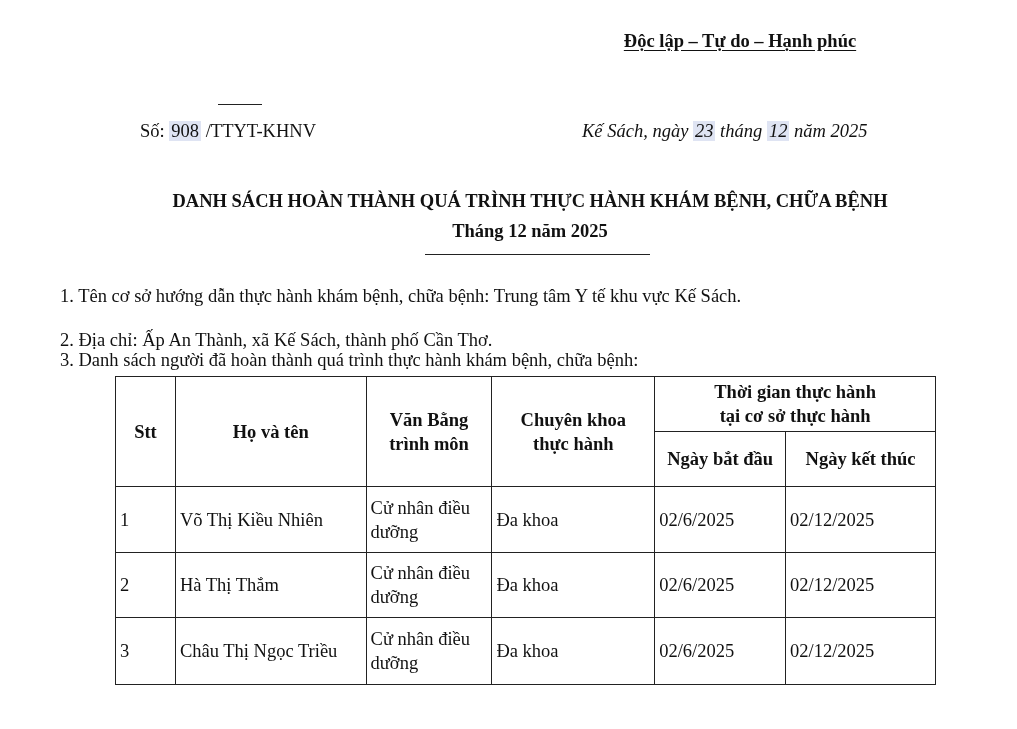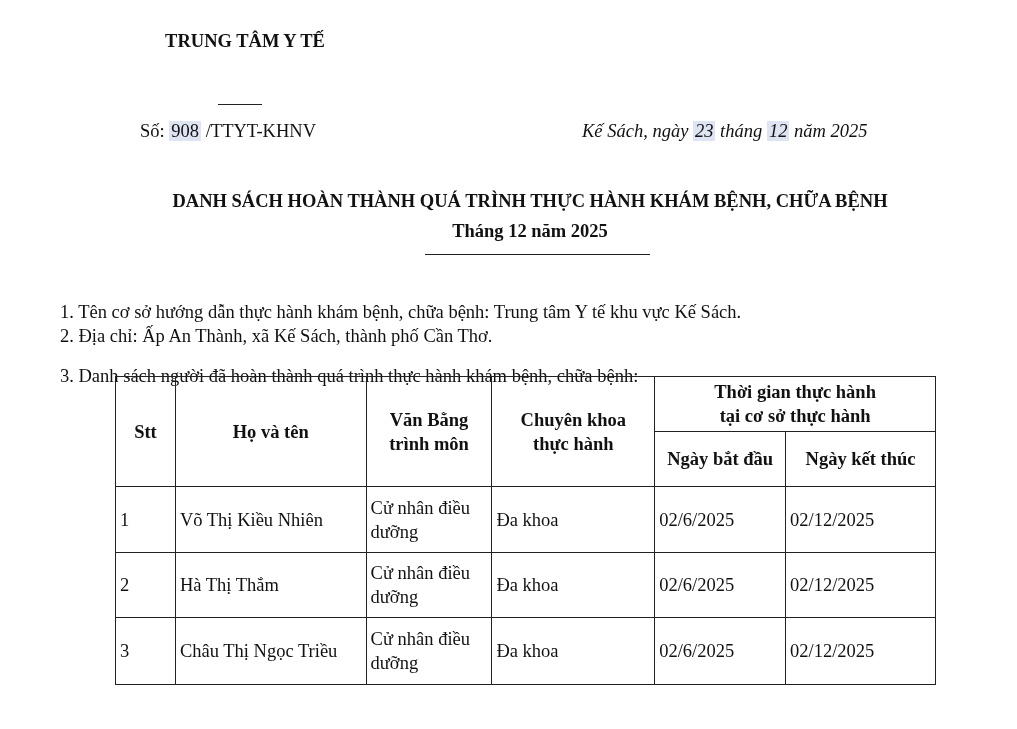--- a/index.html
+++ b/index.html
@@ -22,7 +22,6 @@
 <body>
 
 <div class="abs left-head">
-  <div class="b">TRUNG TÂM Y TẾ</div>
 </div>
 <div class="rule" style="left:218px; top:104px; width:44px;"></div>
 

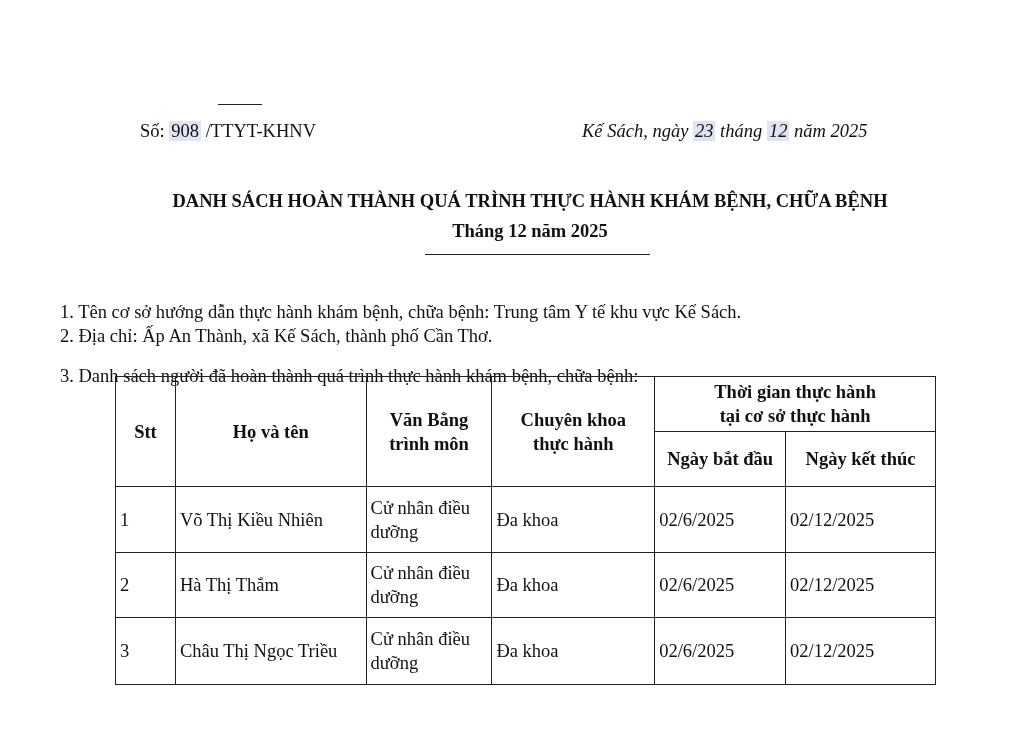--- a/index.html
+++ b/index.html
@@ -32,6 +32,7 @@
 </div>
 
 <div class="abs right-head">
+  <div class="b u">Độc lập – Tự do – Hạnh phúc</div>
 </div>
 
 <div class="abs" style="left:582px; top:121px; font-size:18.5px; font-style:italic;text-align:right;">

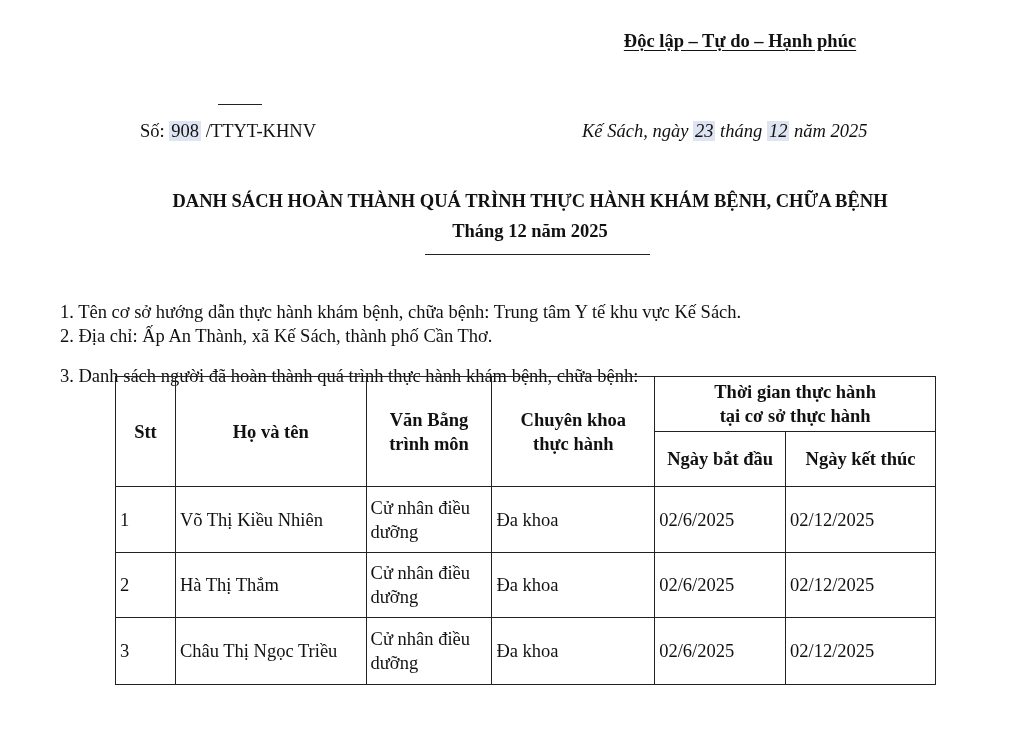--- a/index.html
+++ b/index.html
@@ -13,7 +13,7 @@
   .u { text-decoration:underline; text-underline-offset:3px; }
   .rule { position:absolute; background:#222; height:1px; }
   .title { left:0; width:1060px; top:188px; text-align:center; font-weight:bold; font-size:18.5px; line-height:26px; }
-  .para { left:60px; font-size:18.5px; line-height:24px;margin-top:16px; }
+  .para { left:60px; font-size:18.5px; line-height:24px; }
   table { position:absolute; left:115px; top:376px; width:821px; border-collapse:collapse; font-size:18.5px; }
   td, th { border:1px solid #222; vertical-align:middle; padding:0 4px; line-height:24px; }
   th { font-weight:bold; }

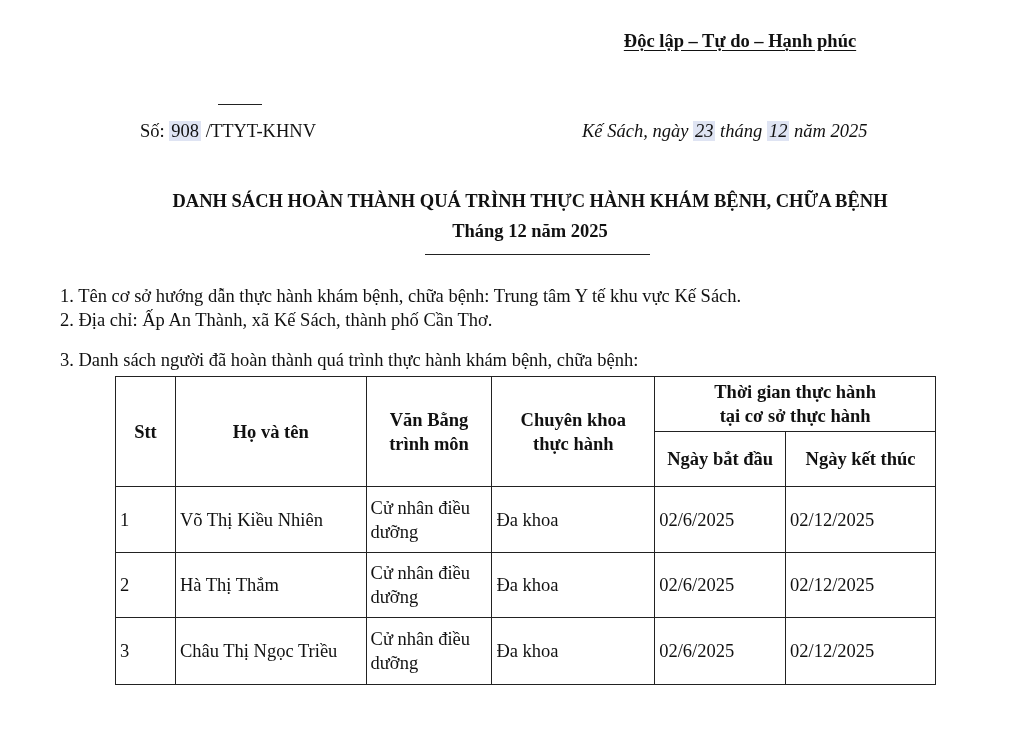--- a/index.html
+++ b/index.html
@@ -50,7 +50,7 @@
 <div class="rule" style="left:425px; top:254px; width:225px;"></div>
 
 <div class="abs para" style="top:284px;">1. Tên cơ sở hướng dẫn thực hành khám bệnh, chữa bệnh: Trung tâm Y tế khu vực Kế Sách.</div>
-<div class="abs para" style="top:308px;">2. Địa chỉ: Ấp An Thành, xã Kế Sách, thành phố Cần Thơ.</div>
+<div class="abs para" style="top:328px;">2. Địa chỉ: Ấp An Thành, xã Kế Sách, thành phố Cần Thơ.</div>
 <div class="abs para" style="top:348px;">3. Danh sách người đã hoàn thành quá trình thực hành khám bệnh, chữa bệnh:</div>
 
 <table>

